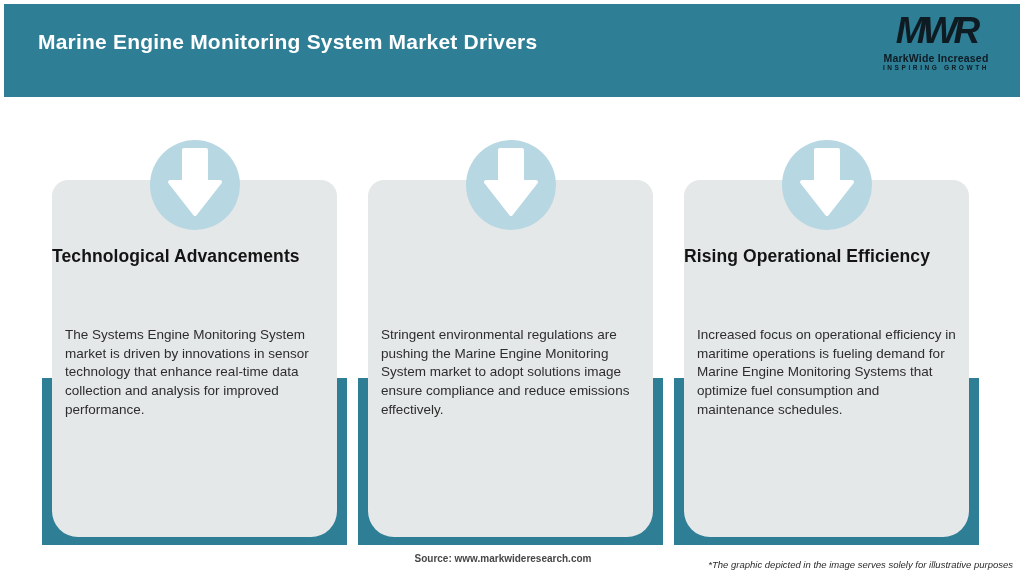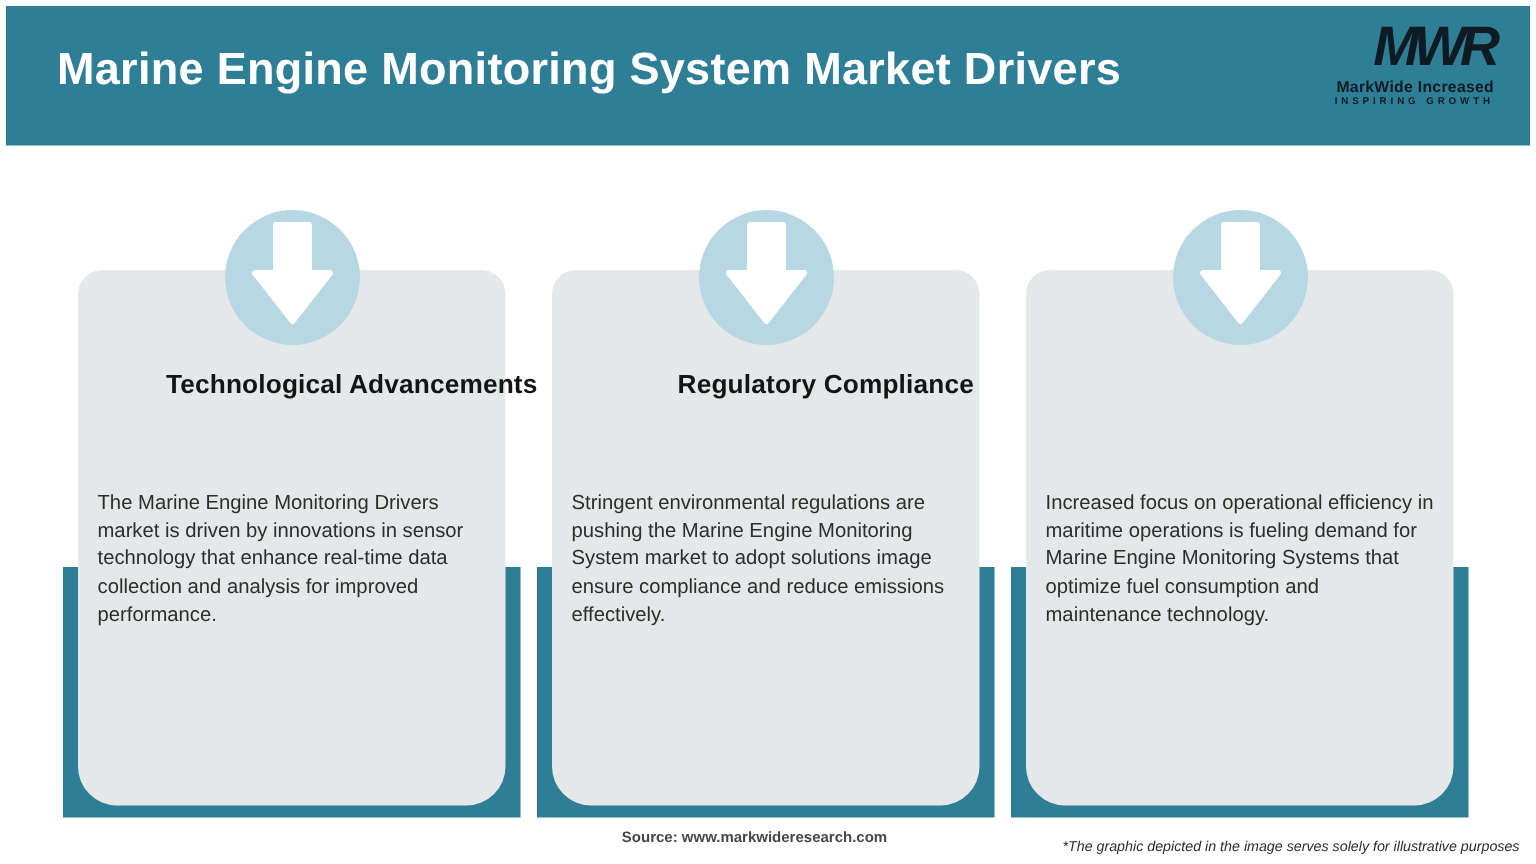--- a/index.html
+++ b/index.html
@@ -16,7 +16,7 @@
   }
   .page-title {
     position:absolute; left:34px; top:26px;
-    color:#ffffff; font-size:30px; font-weight:bold; letter-spacing:.2px;
+    color:#ffffff; font-size:21px; font-weight:bold; letter-spacing:.2px;
   }
   .logo {
     position:absolute; right:24px; top:8px; width:120px;

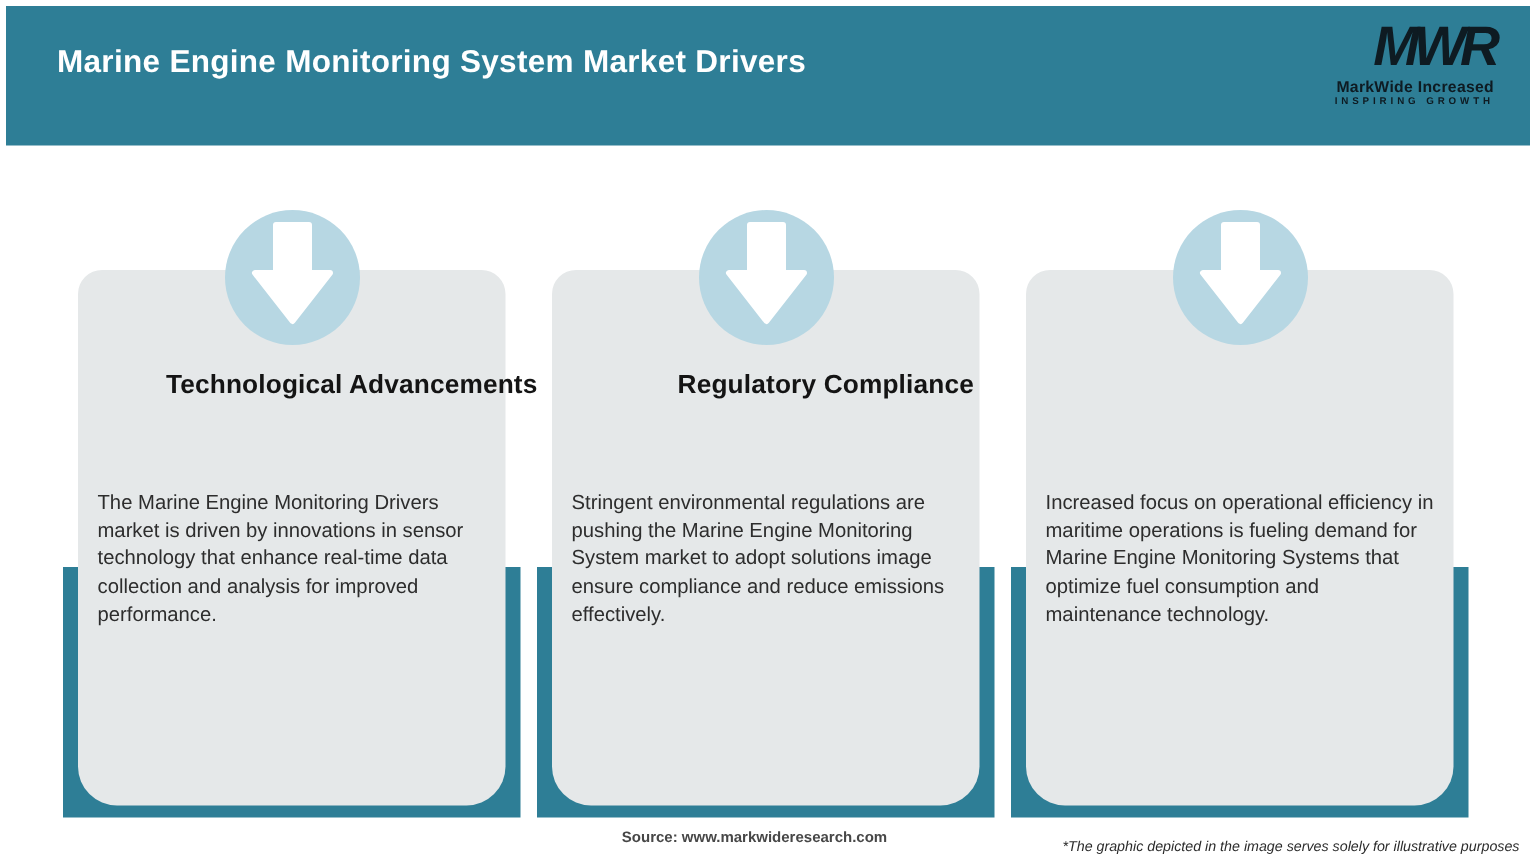--- a/index.html
+++ b/index.html
@@ -20,7 +20,7 @@
   }
   .logo {
     position:absolute; right:24px; top:8px; width:120px;
-    text-align:right; color:#0e1b22; line-height:1;
+    text-align:center; color:#0e1b22; line-height:1;
   }
   .logo-mark {
     font-size:37px; font-weight:800; font-style:italic;

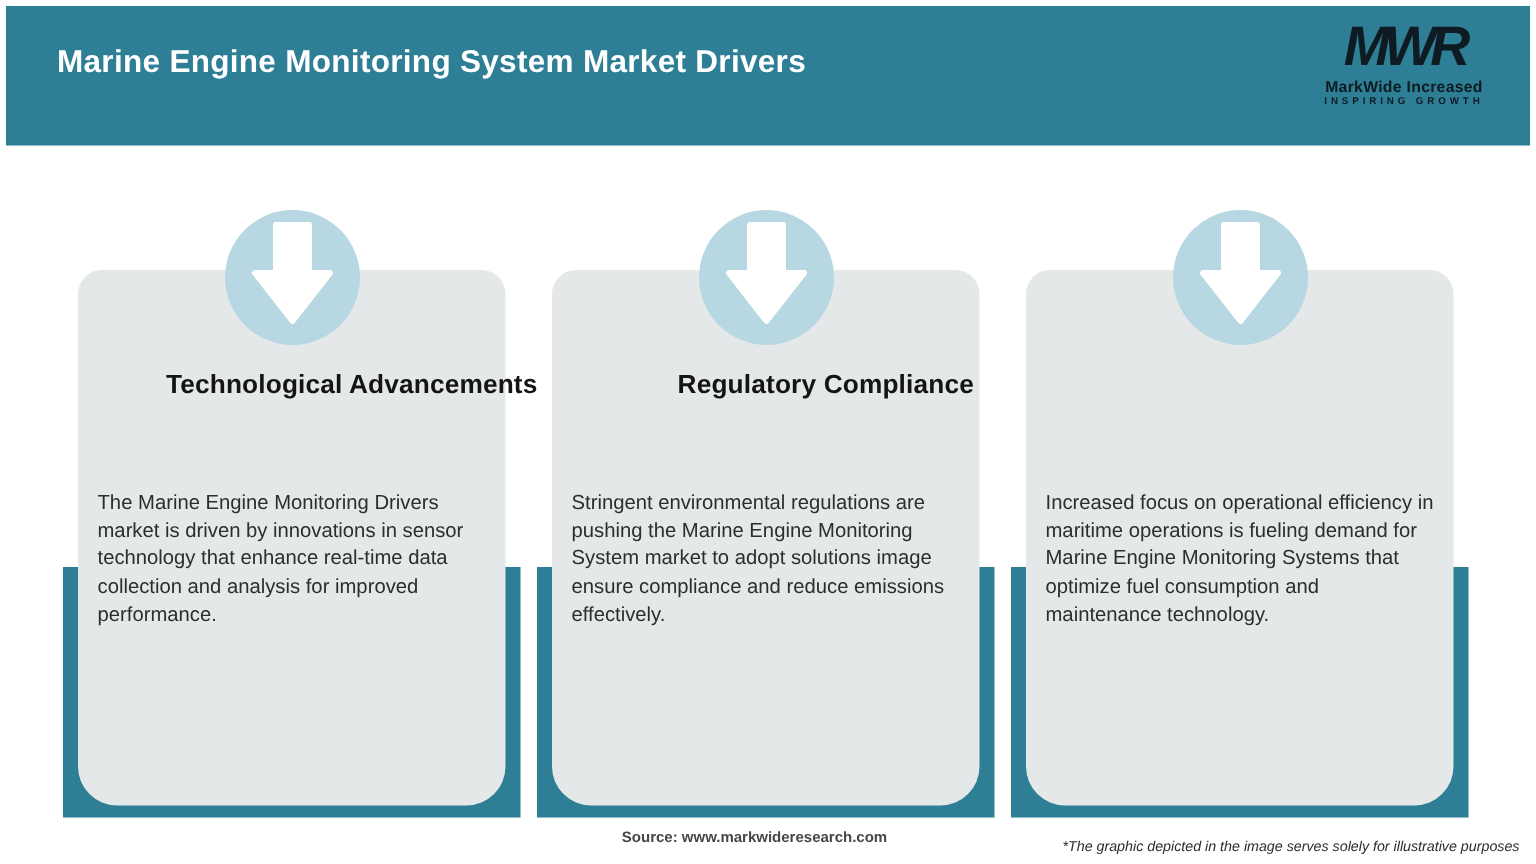--- a/index.html
+++ b/index.html
@@ -49,9 +49,8 @@
   .circle svg { display:block; width:90px; height:90px; }
   .card-title {
     position:absolute; top:66px; left:0; width:100%;
-    text-align:center; font-size:17.5px; font-weight:bold; color:#141414;
+    font-size:17.5px; font-weight:bold; color:#141414;
     letter-spacing:.1px;
-    margin-left:40px;
   }
   .card-body {
     position:absolute; top:146px; left:13px; right:11px;

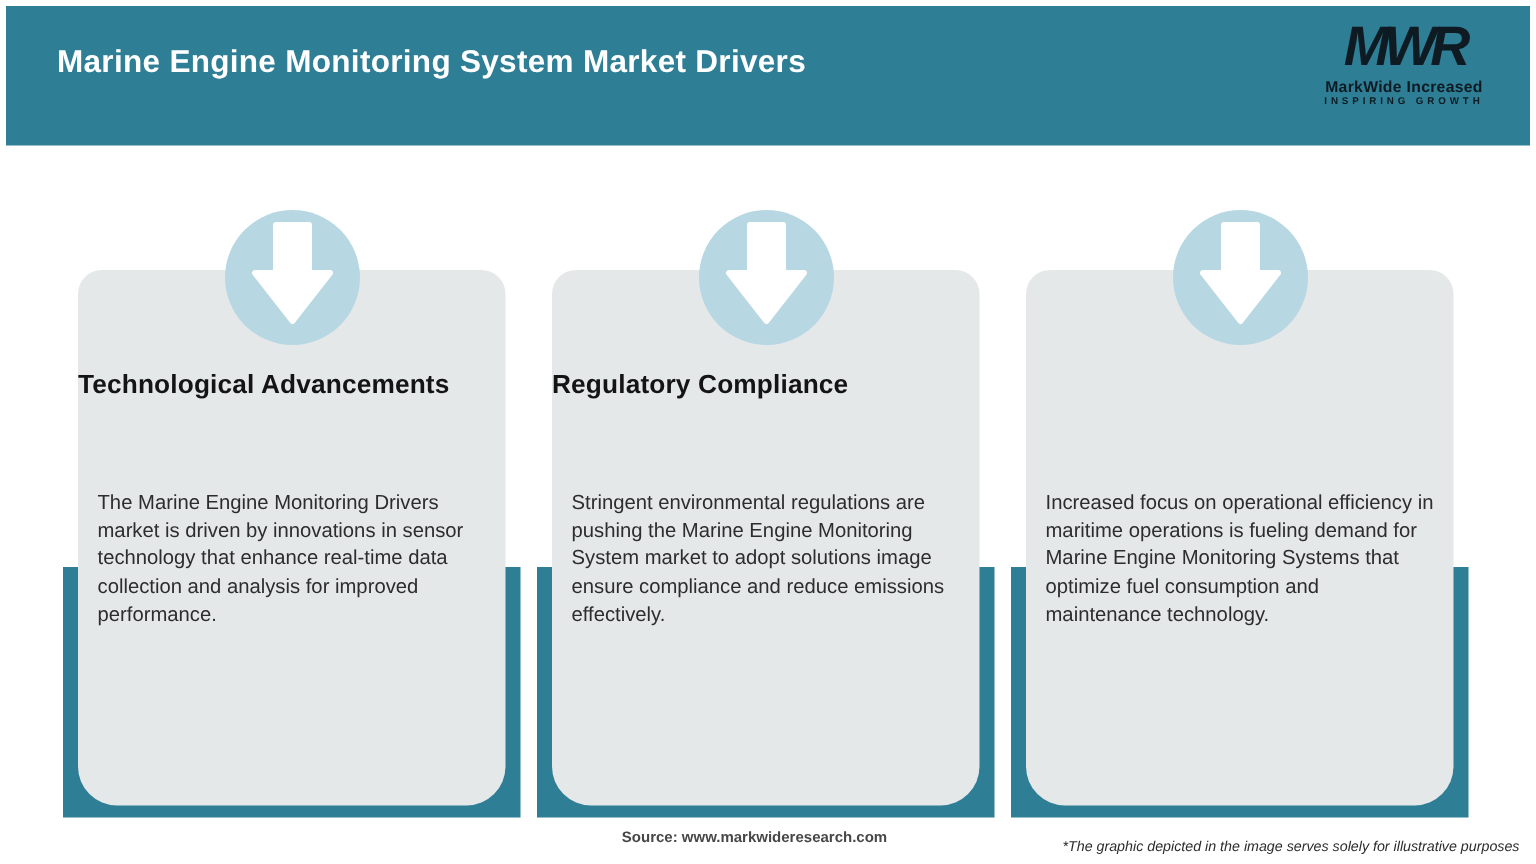--- a/index.html
+++ b/index.html
@@ -93,7 +93,6 @@
 <div class="group g2">
   <div class="backing"></div>
   <div class="card">
-    <div class="card-title">Regulatory Compliance</div>
     <div class="card-body">Stringent environmental regulations are pushing the Marine Engine Monitoring System market to adopt solutions image ensure compliance and reduce emissions effectively.</div>
   </div>
   <div class="circle">

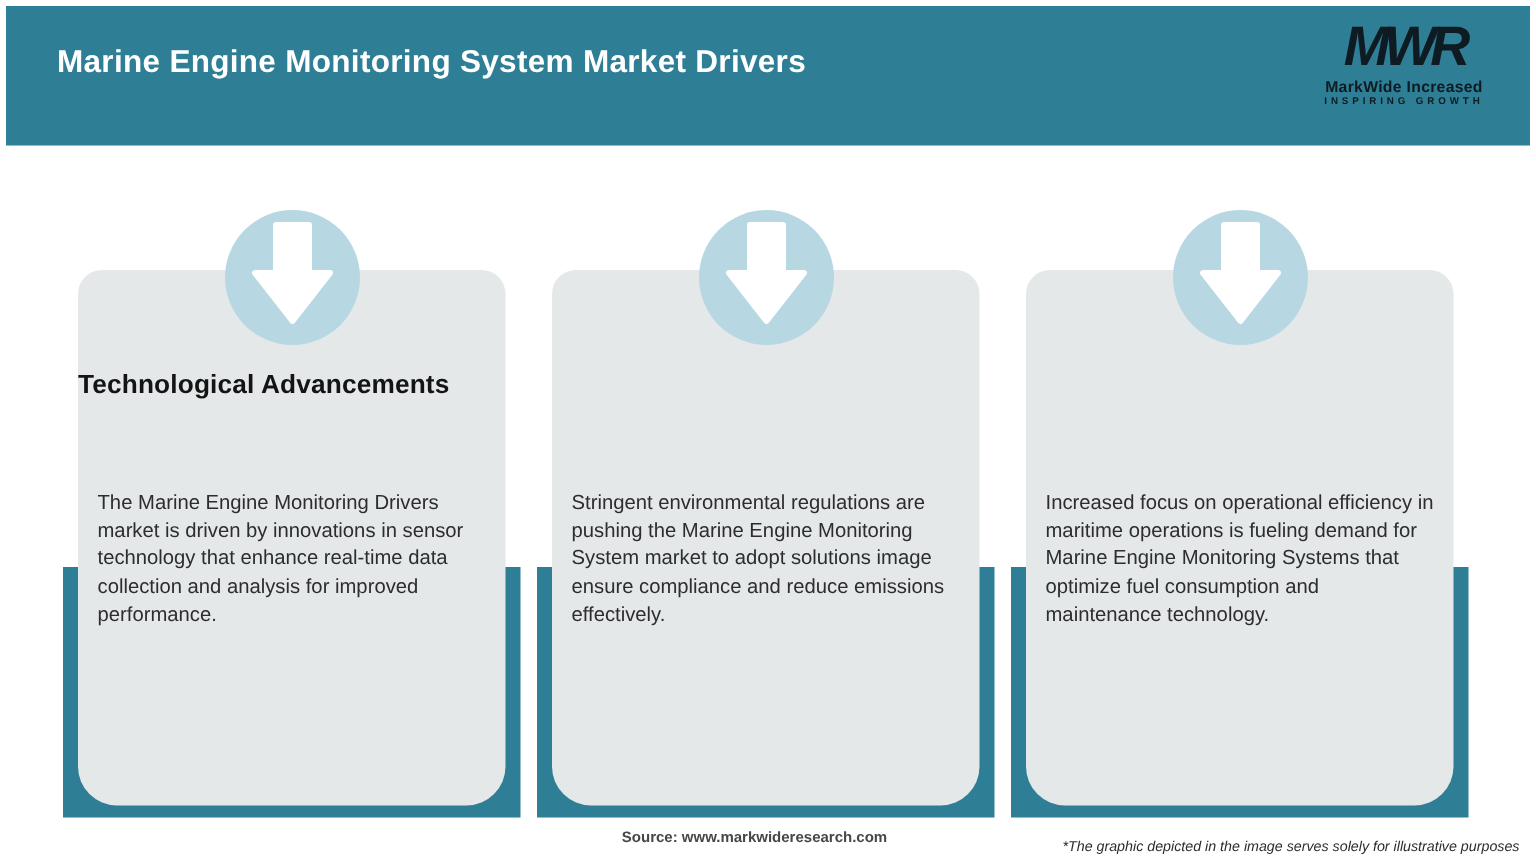--- a/index.html
+++ b/index.html
@@ -105,6 +105,7 @@
 <div class="group g3">
   <div class="backing"></div>
   <div class="card">
+    <div class="card-title">Rising Operational Efficiency</div>
     <div class="card-body">Increased focus on operational efficiency in maritime operations is fueling demand for Marine Engine Monitoring Systems that optimize fuel consumption and maintenance technology.</div>
   </div>
   <div class="circle">

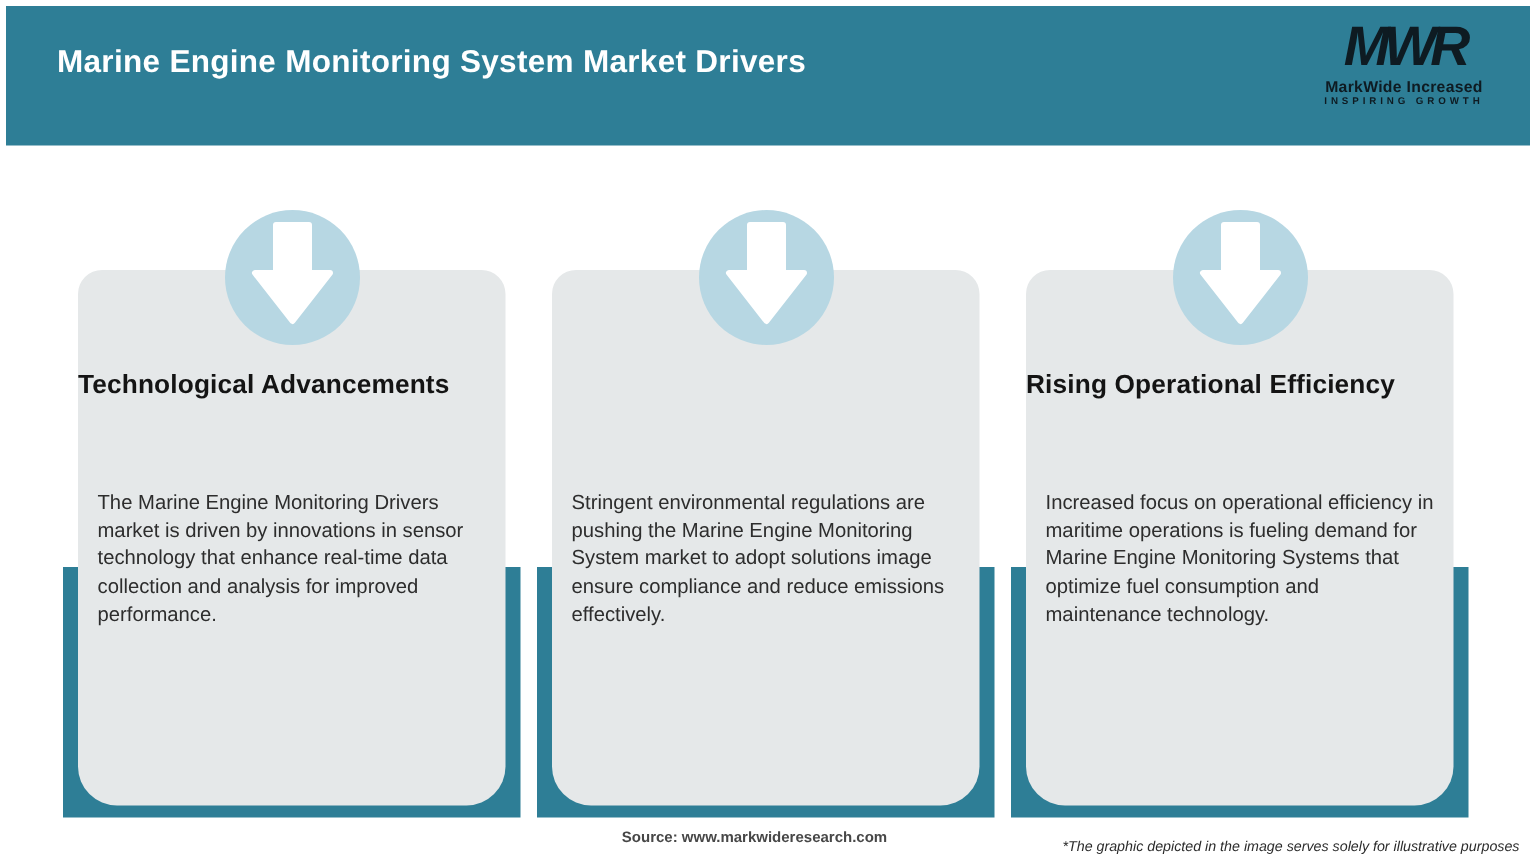--- a/index.html
+++ b/index.html
@@ -81,7 +81,7 @@
   <div class="backing"></div>
   <div class="card">
     <div class="card-title">Technological Advancements</div>
-    <div class="card-body">The Marine Engine Monitoring Drivers market is driven by innovations in sensor technology that enhance real-time data collection and analysis for improved performance.</div>
+    <div class="card-body">The Systems Engine Monitoring System market is driven by innovations in sensor technology that enhance real-time data collection and analysis for improved performance.</div>
   </div>
   <div class="circle">
     <svg viewBox="0 0 90 90" aria-hidden="true">

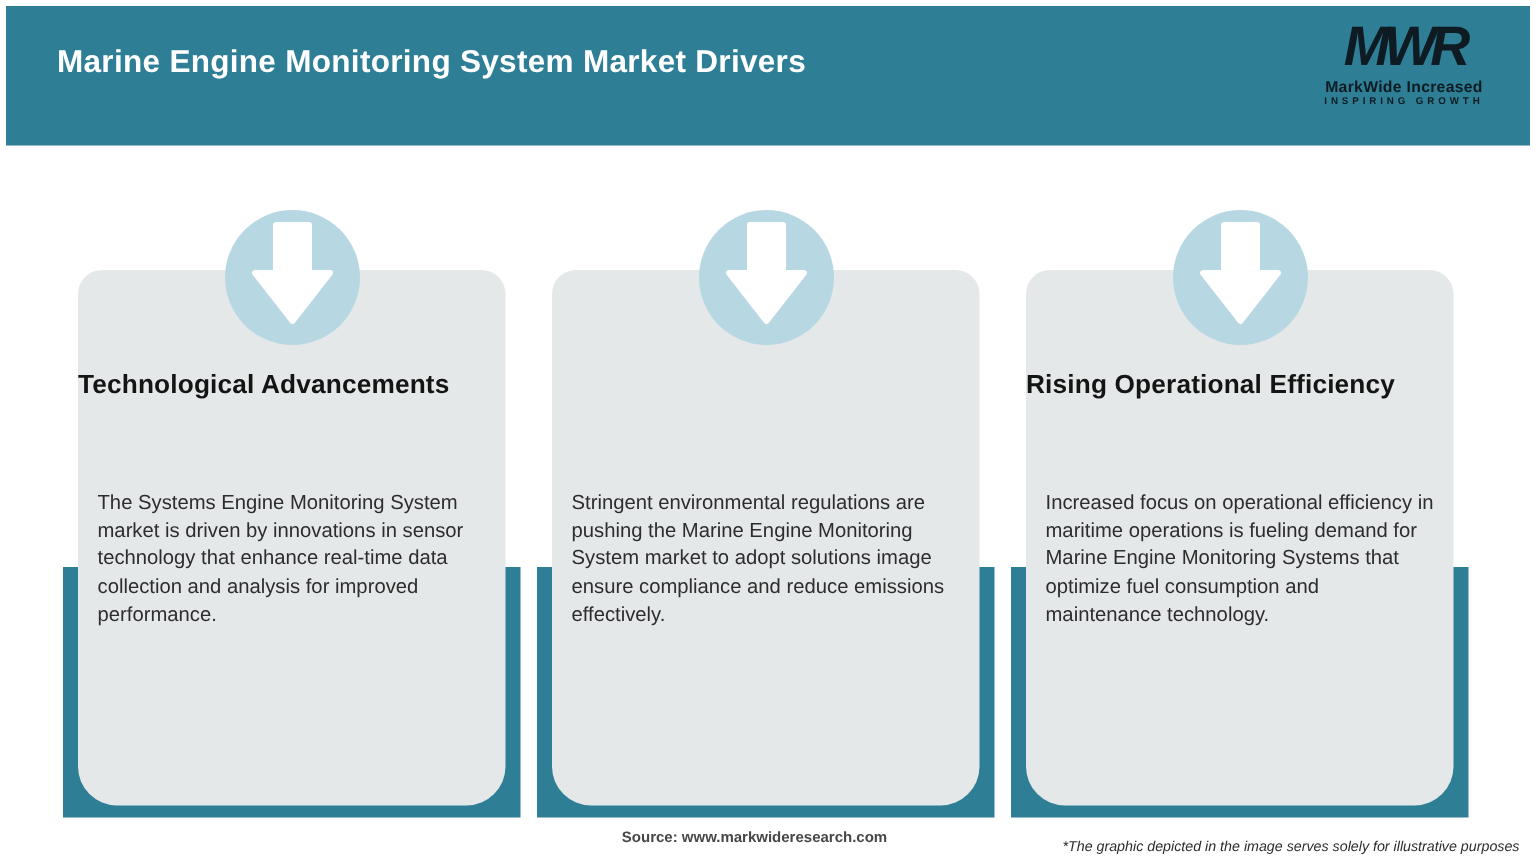--- a/index.html
+++ b/index.html
@@ -106,7 +106,7 @@
   <div class="backing"></div>
   <div class="card">
     <div class="card-title">Rising Operational Efficiency</div>
-    <div class="card-body">Increased focus on operational efficiency in maritime operations is fueling demand for Marine Engine Monitoring Systems that optimize fuel consumption and maintenance technology.</div>
+    <div class="card-body">Increased focus on operational efficiency in maritime operations is fueling demand for Marine Engine Monitoring Systems that optimize fuel consumption and maintenance schedules.</div>
   </div>
   <div class="circle">
     <svg viewBox="0 0 90 90" aria-hidden="true">

